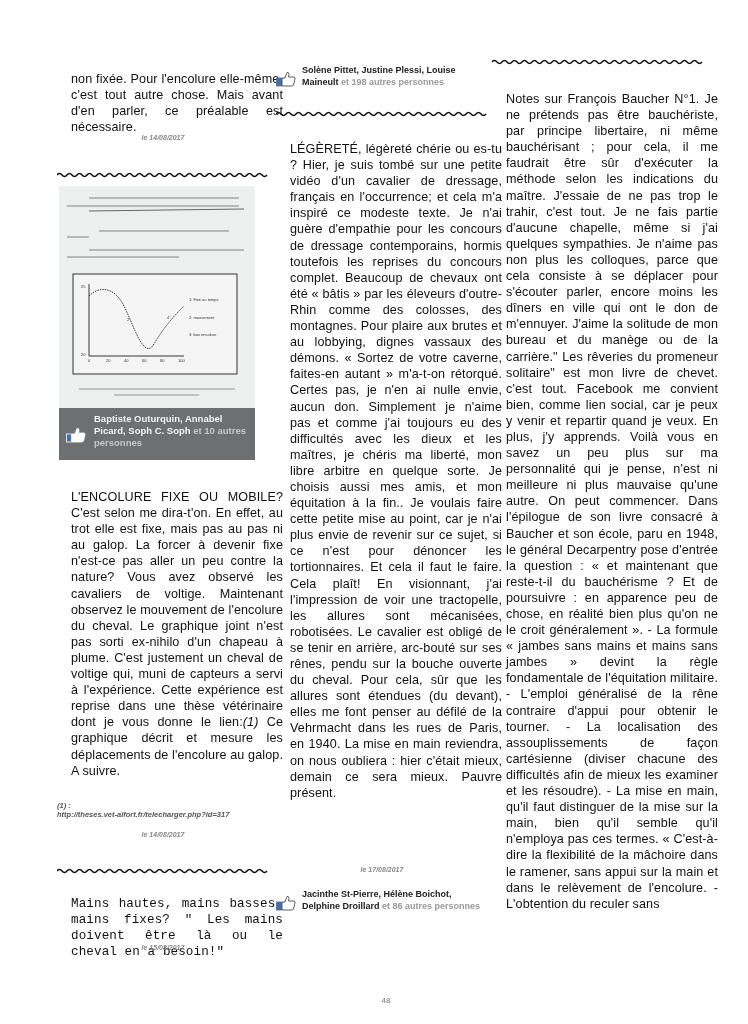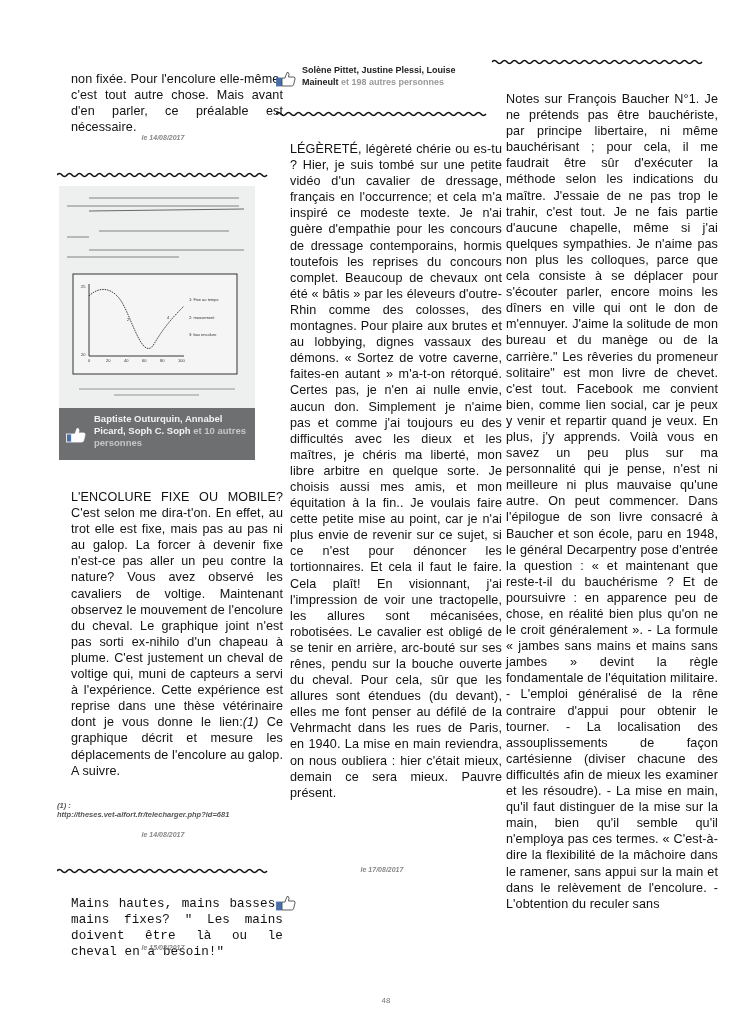--- a/index.html
+++ b/index.html
@@ -95,7 +95,7 @@
   <p class="para" style="position:absolute;top:475px;width:212px;"><span>L'ENCOLURE FIXE OU MOBILE? C'est selon me dira-t'on. En effet, au trot elle est fixe, mais pas au pas ni au galop. La forcer à devenir fixe n'est-ce pas aller un peu contre la nature? Vous avez observé les cavaliers de voltige. Maintenant observez le mouvement de l'encolure du cheval. Le graphique joint n'est pas sorti ex-nihilo d'un chapeau à plume. C'est justement un cheval de voltige qui, muni de capteurs a servi à l'expérience. Cette expérience est reprise dans une thèse vétérinaire dont je vous donne le lien:</span><i>(1)</i><span> Ce graphique décrit et mesure les déplacements de l'encolure au galop. A suivre.</span></p>
   <div style="position:absolute;top:801px;width:212px;">
     <p class="footnote">(1) :</p>
-    <p class="footnote">http://theses.vet-alfort.fr/telecharger.php?id=681</p>
+    <p class="footnote">http://theses.vet-alfort.fr/telecharger.php?id=317</p>
   </div>
   <p class="date" style="position:absolute;top:831px;width:212px;">le 14/08/2017</p>
   <div class="wave" style="position:absolute;top:867px;">

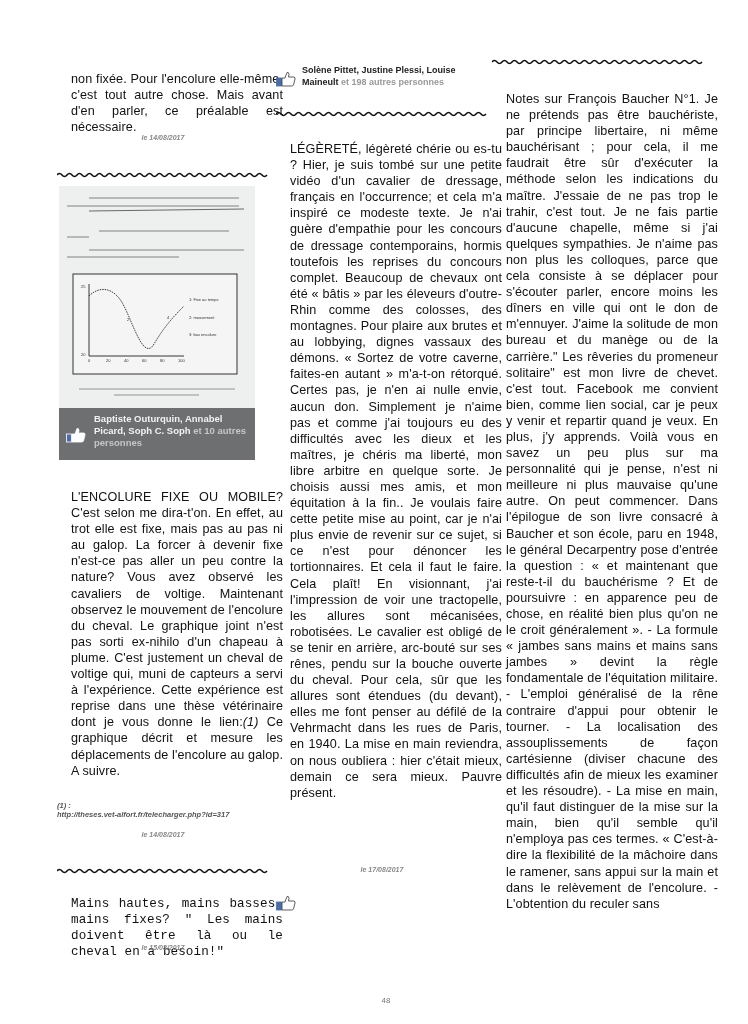--- a/index.html
+++ b/index.html
@@ -134,6 +134,10 @@
         <path d="M6 7 L9 7 L11 1.5 Q13 1 13 3.5 L12.5 6 L18 6 Q19.5 6.5 19 8 L17.5 14 Q17 15 15.5 15 L6 15 Z" fill="#fff" stroke="#333" stroke-width="0.8"></path>
       </svg>
     </span>
+    <div>
+      <span class="names">Jacinthe St-Pierre, Hélène Boichot, Delphine Droillard</span>
+      <span class="others">et 86 autres personnes</span>
+    </div>
   </div>
 </div>
 

